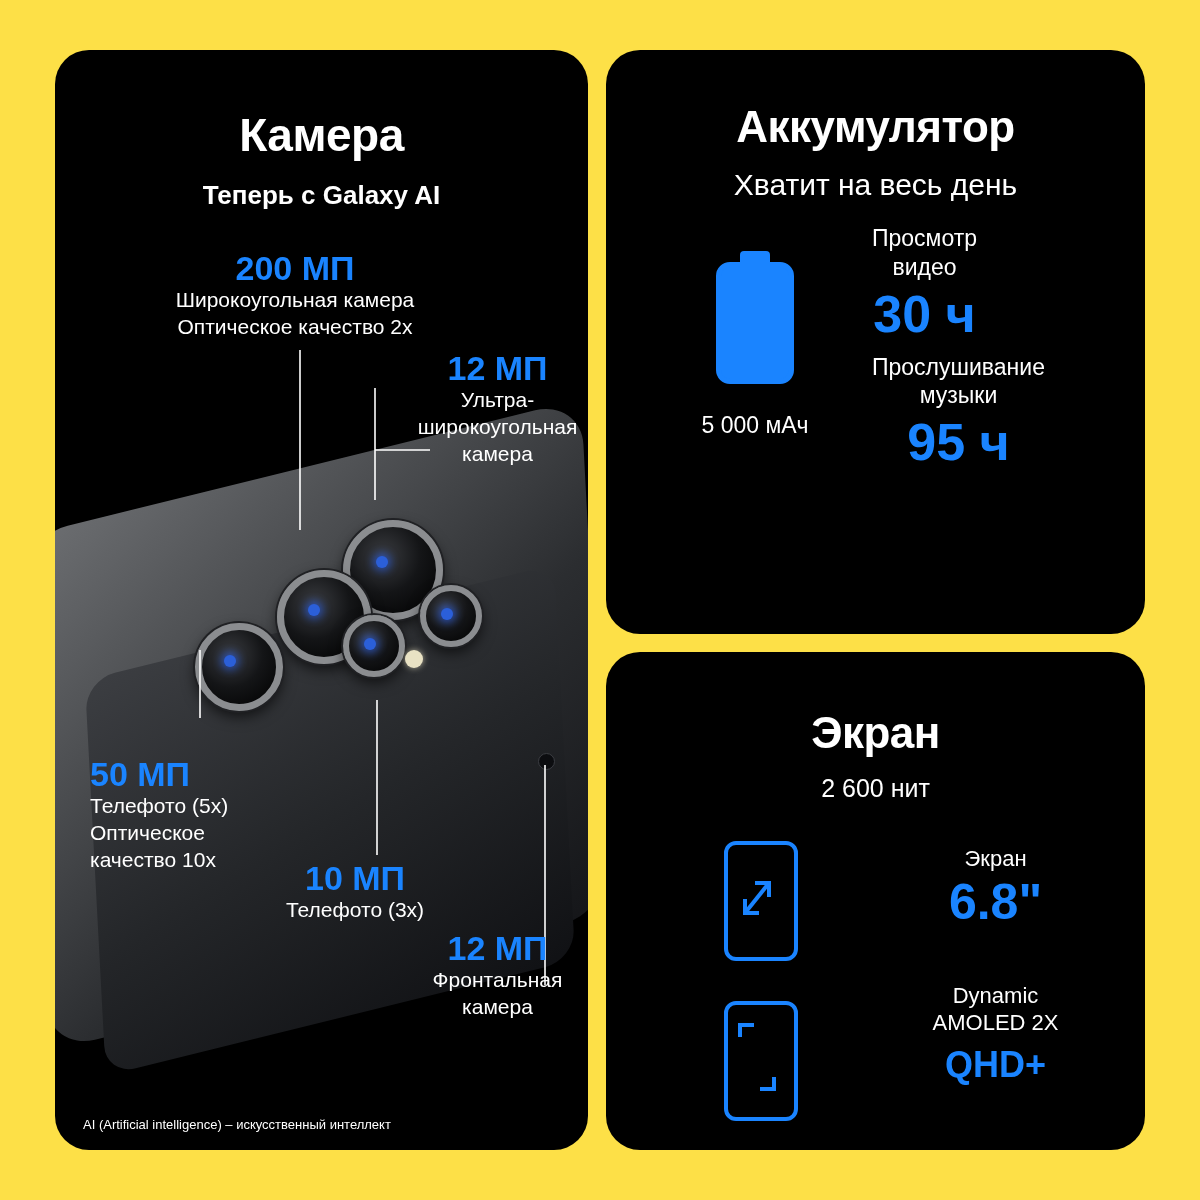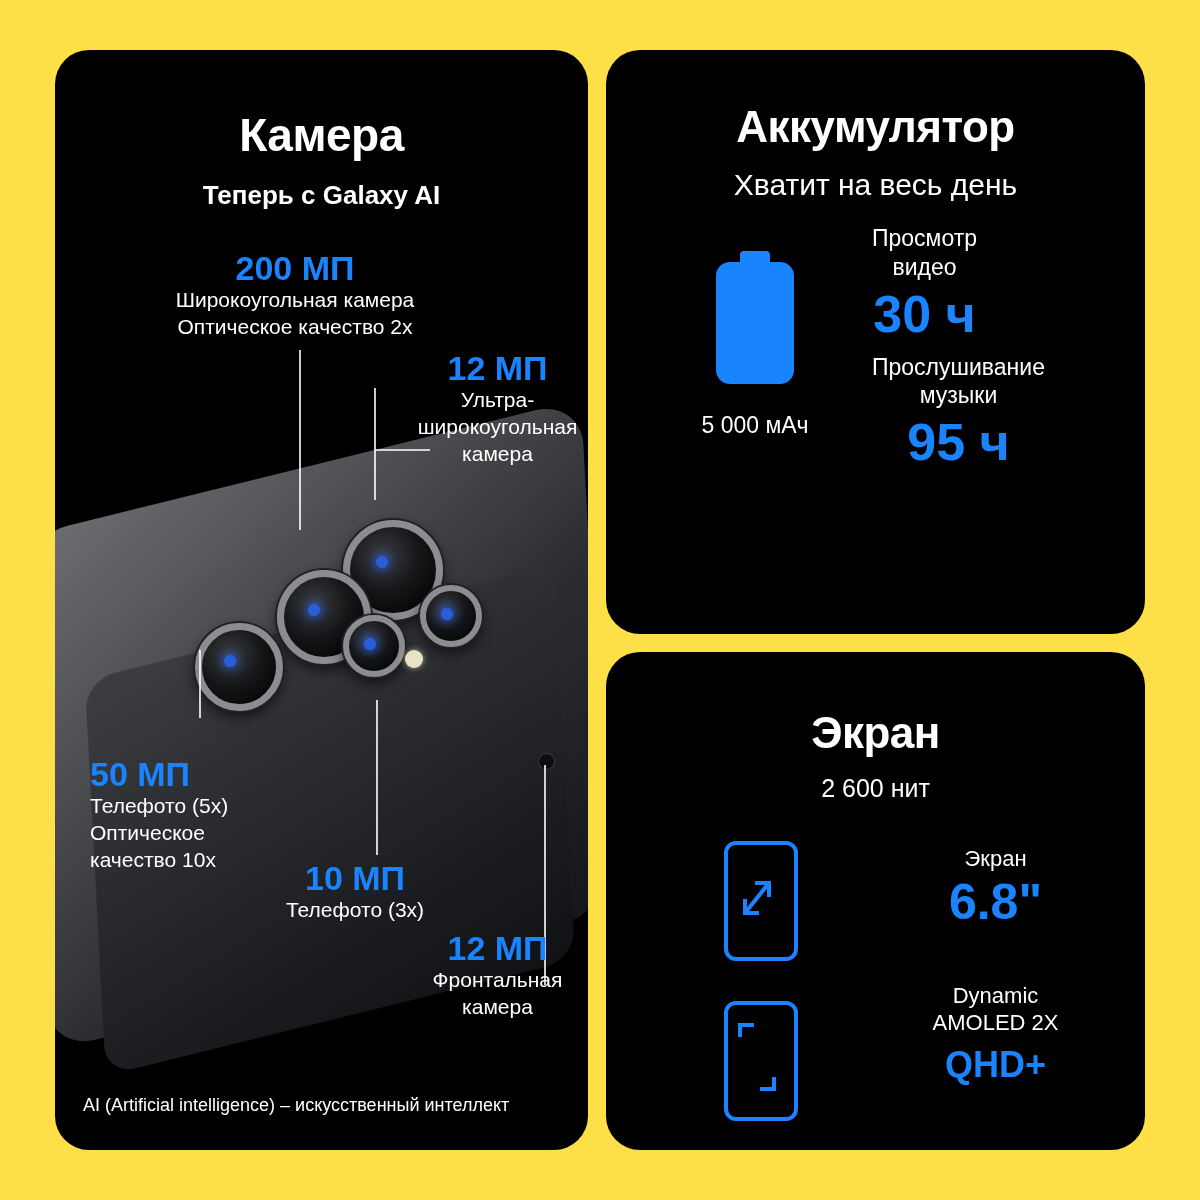--- a/index.html
+++ b/index.html
@@ -99,8 +99,8 @@
   .footnote {
     position: absolute;
     left: 28px;
-    bottom: 34px;
-    font-size: 18px;
+    bottom: 18px;
+    font-size: 13px;
     color: #ffffff;
     font-weight: 400;
     margin-top: 47px;

